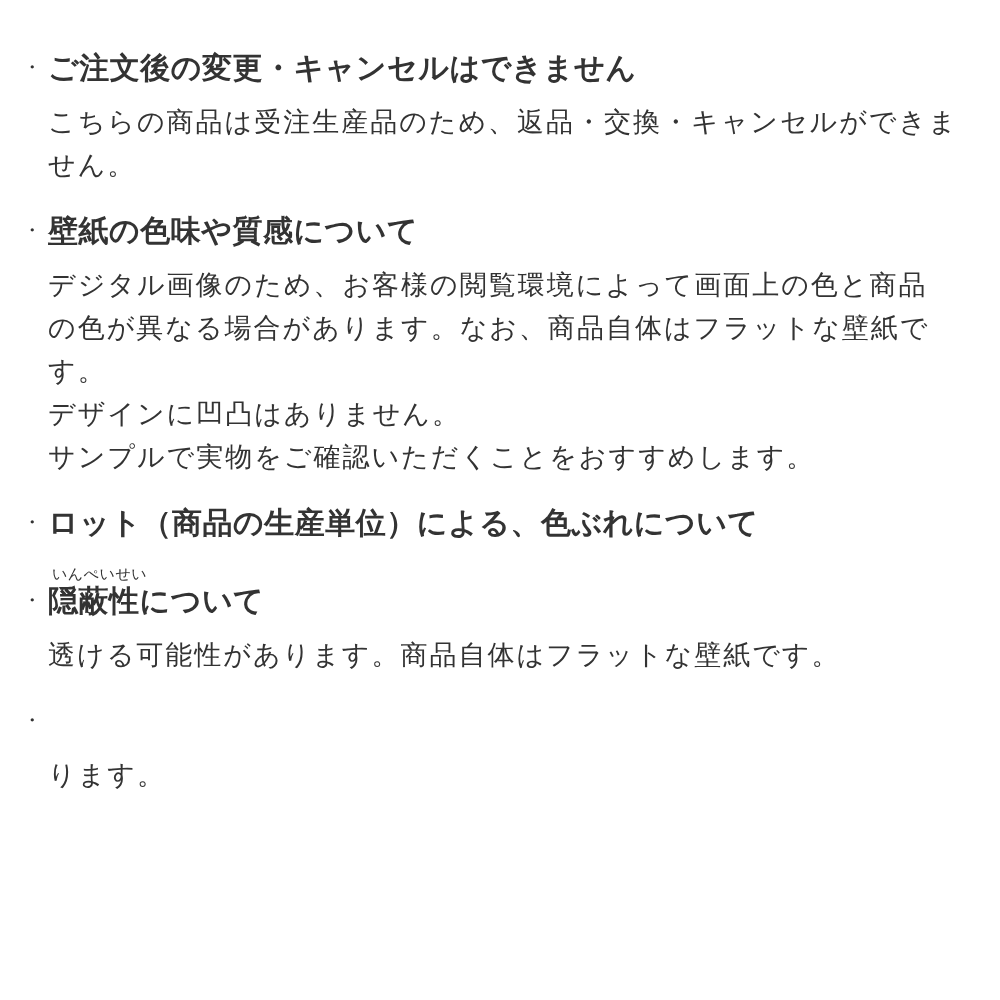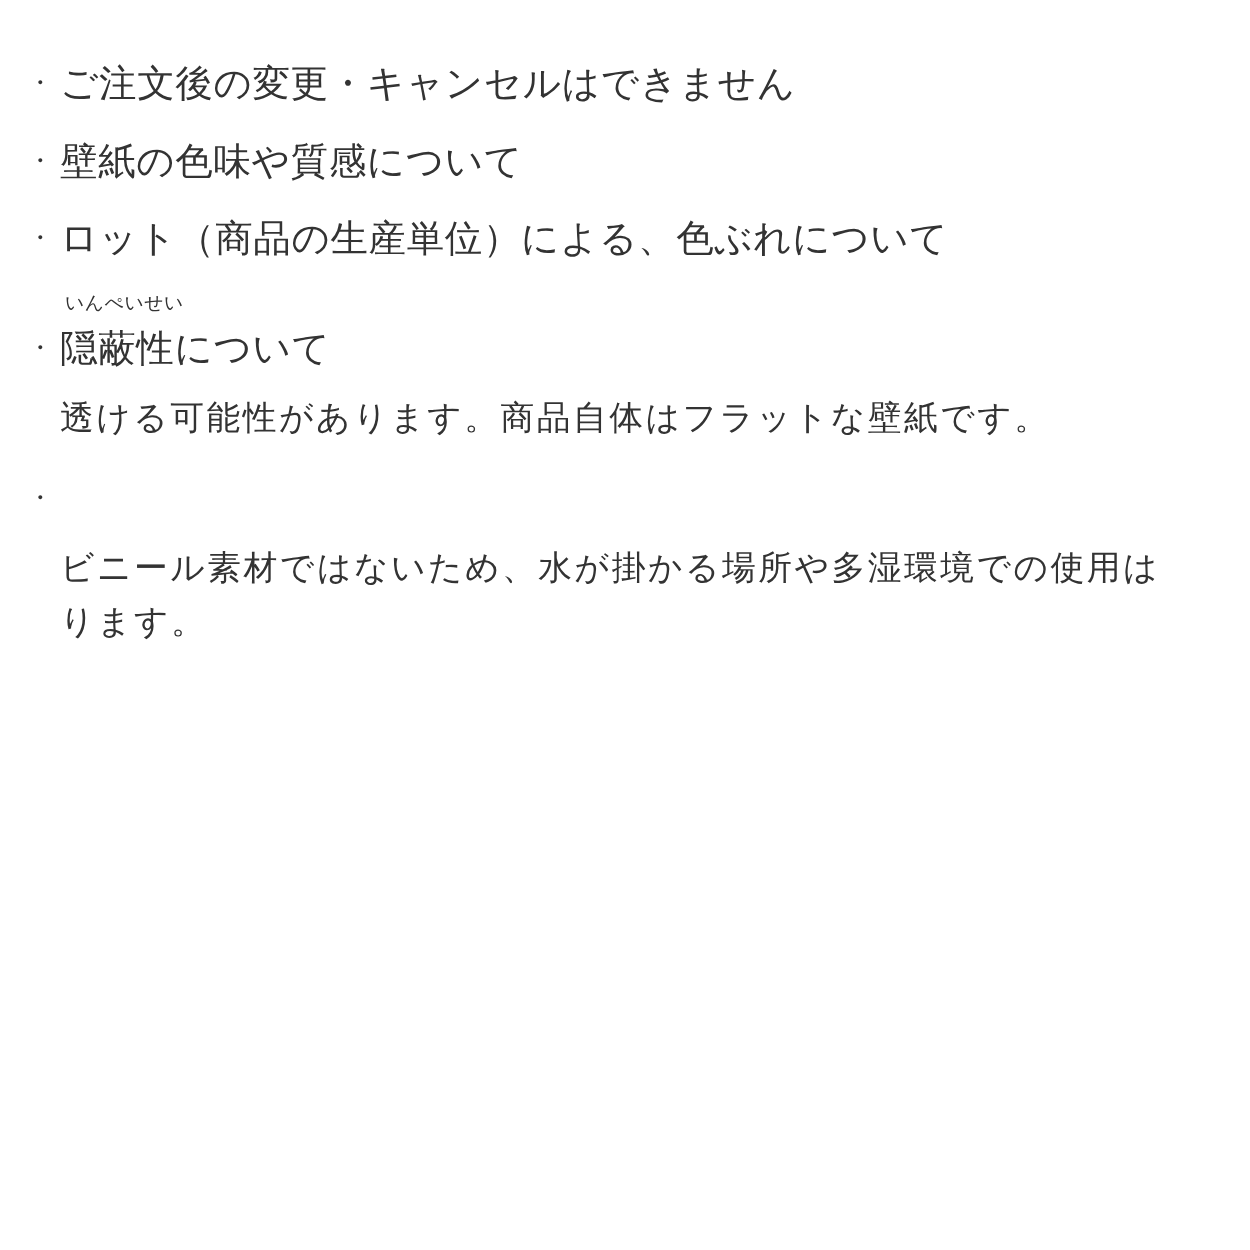--- a/index.html
+++ b/index.html
@@ -33,7 +33,7 @@
   }
   .section-title {
     font-size: 30px;
-    font-weight: 400;
+    font-weight: 700;
     line-height: 37px;
     letter-spacing: 0.5px;
     color: #333333;

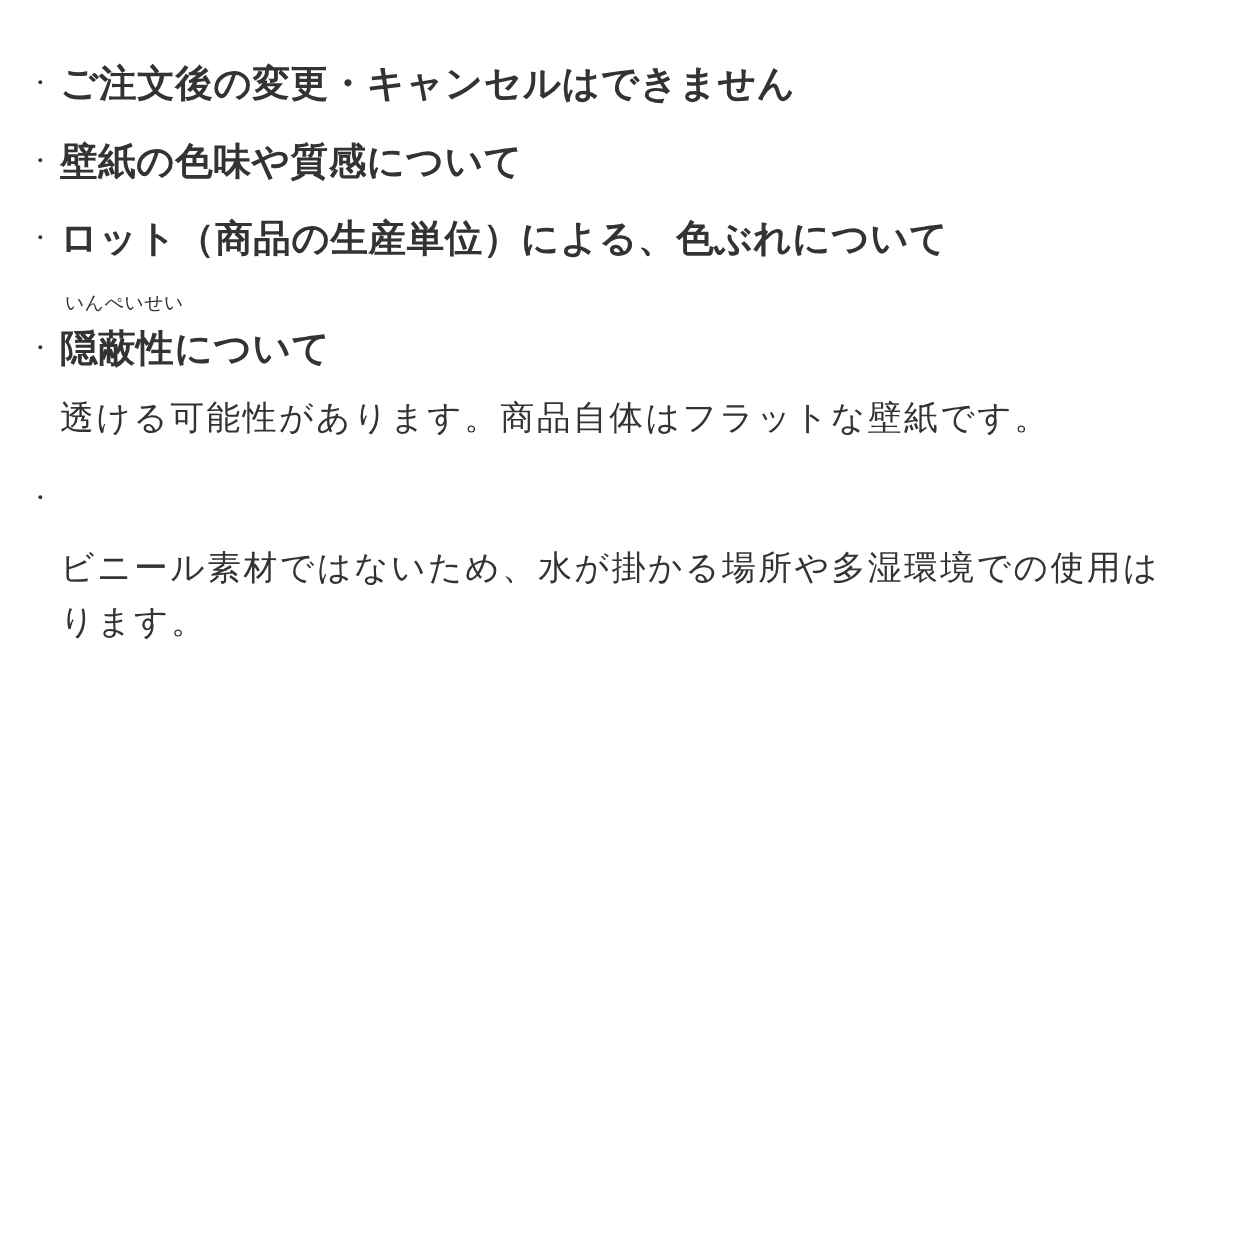--- a/index.html
+++ b/index.html
@@ -66,6 +66,10 @@
       <span class="bullet">・</span>
       <span class="section-title">ご注文後の変更・キャンセルはできません</span>
     </div>
+    <div class="section-body">
+      <div class="body-line">こちらの商品は受注生産品のため、返品・交換・キャンセルができま</div>
+      <div class="body-line">せん。</div>
+    </div>
   </div>
 
   <div class="section">

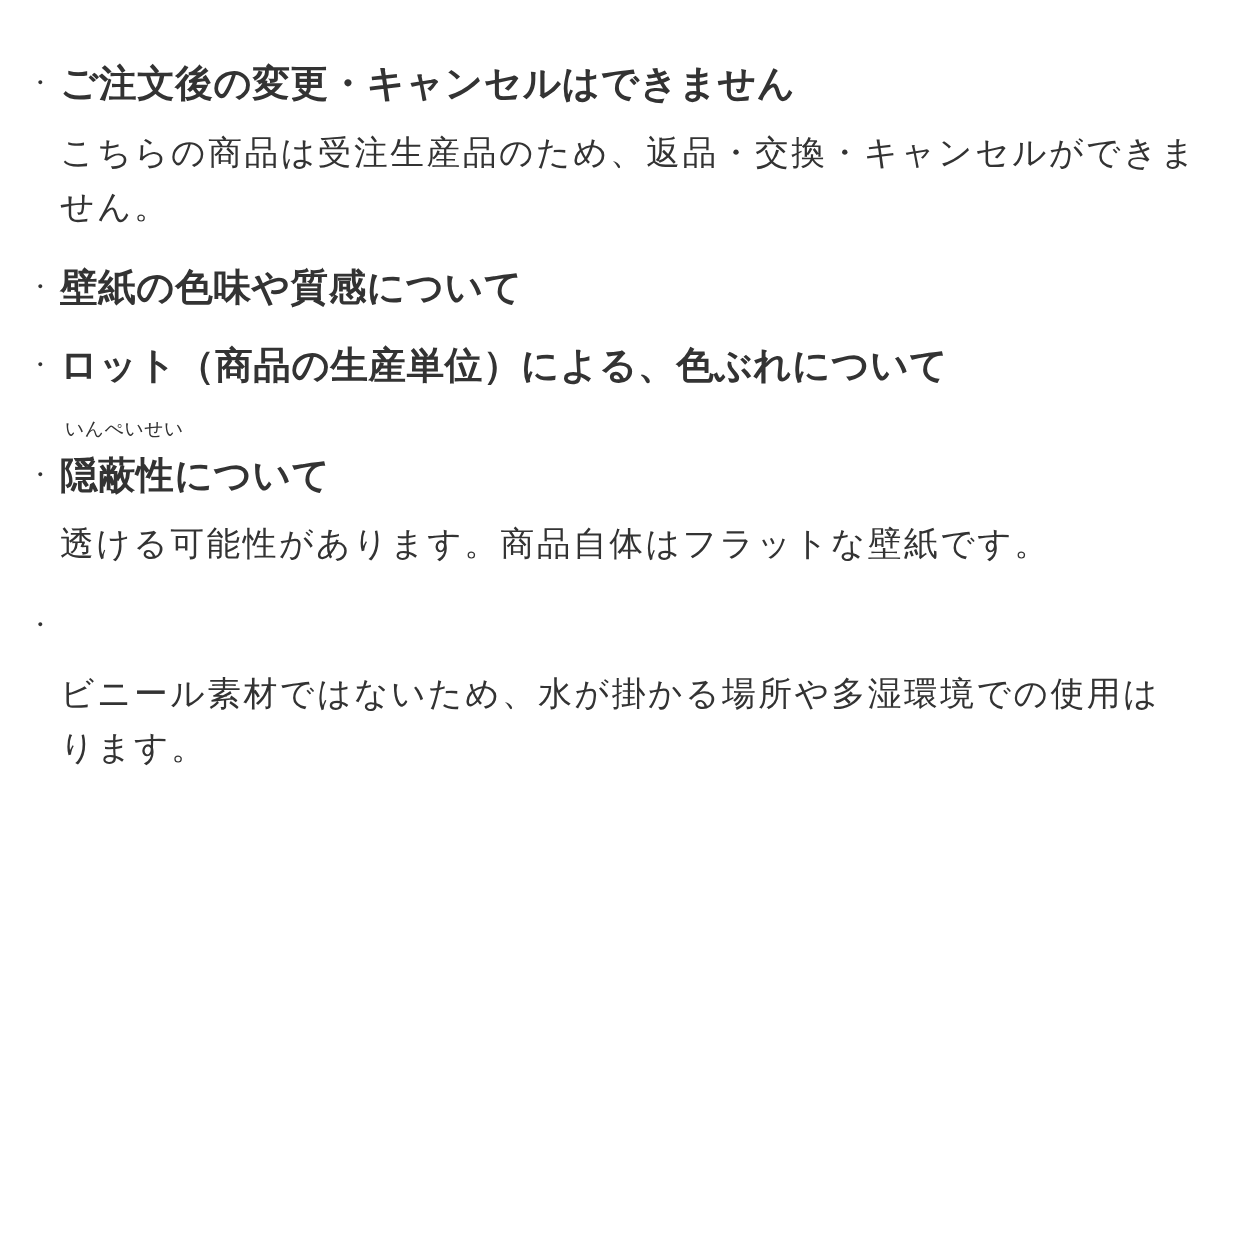--- a/index.html
+++ b/index.html
@@ -77,6 +77,12 @@
       <span class="bullet">・</span>
       <span class="section-title">壁紙の色味や質感について</span>
     </div>
+    <div class="section-body">
+      <div class="body-line">デジタル画像のため、お客様の閲覧環境によって画面上の色と商品</div>
+      <div class="body-line">の色が異なる場合があります。なお、商品自体はフラットな壁紙です。</div>
+      <div class="body-line">デザインに凹凸はありません。</div>
+      <div class="body-line">サンプルで実物をご確認いただくことをおすすめします。</div>
+    </div>
   </div>
 
   <div class="section">

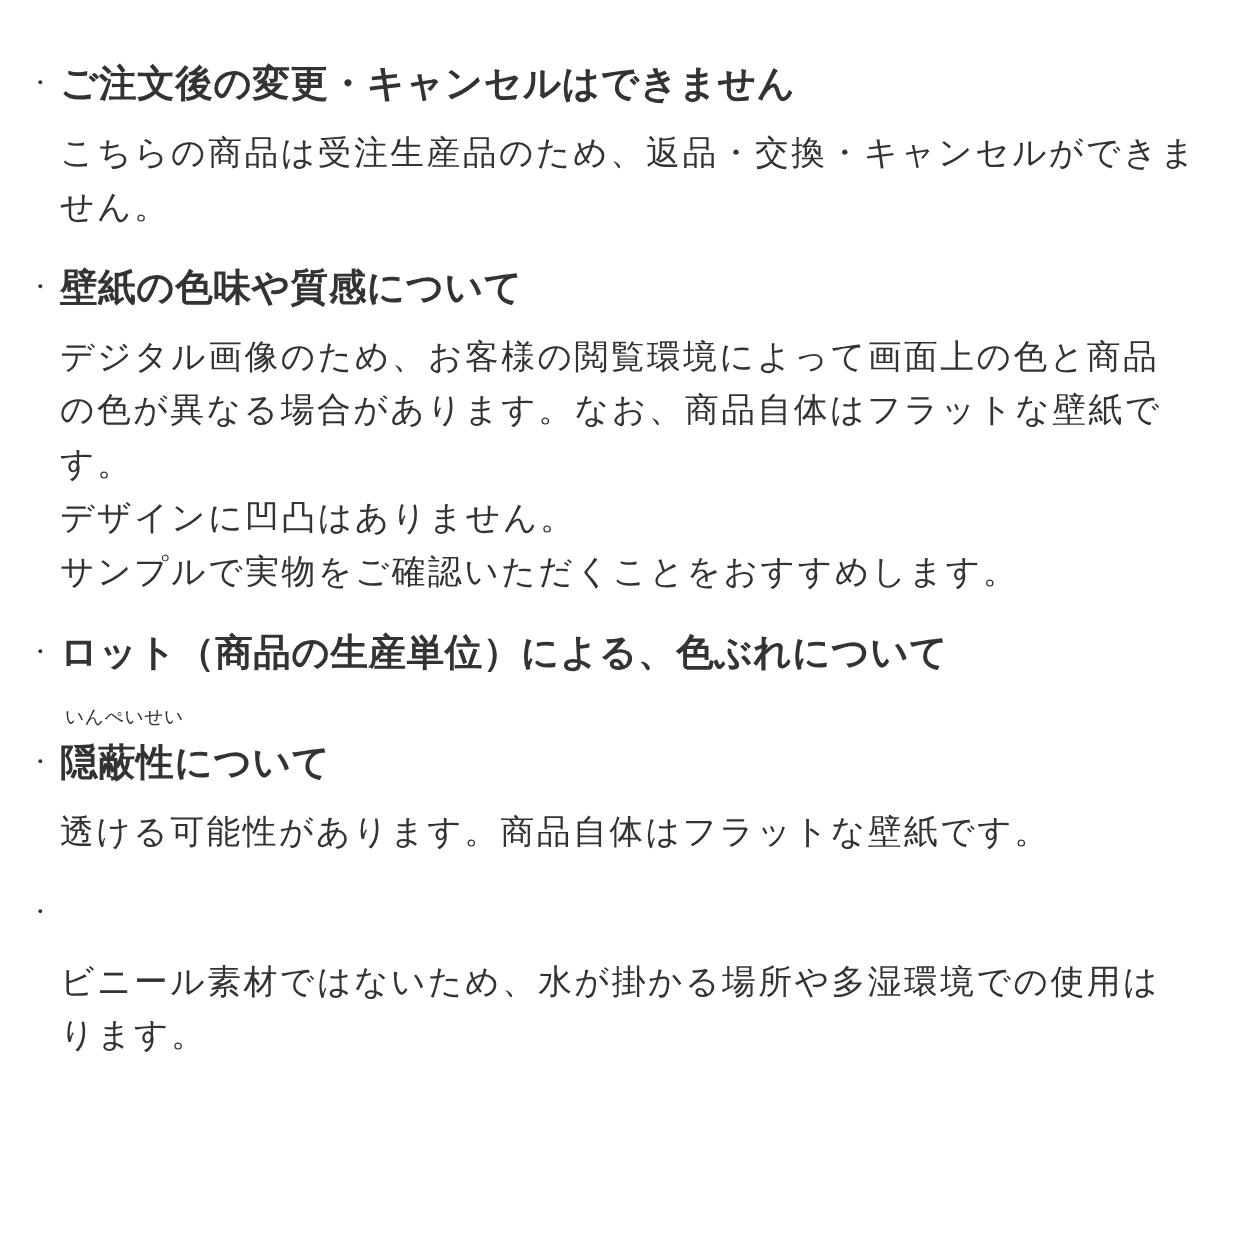--- a/index.html
+++ b/index.html
@@ -43,7 +43,7 @@
     line-height: 1;
     letter-spacing: 0.5px;
     margin-left: 30px;
-    margin-bottom: 11px;
+    margin-bottom: 1px;
     color: #333333;
   }
   .section-body {

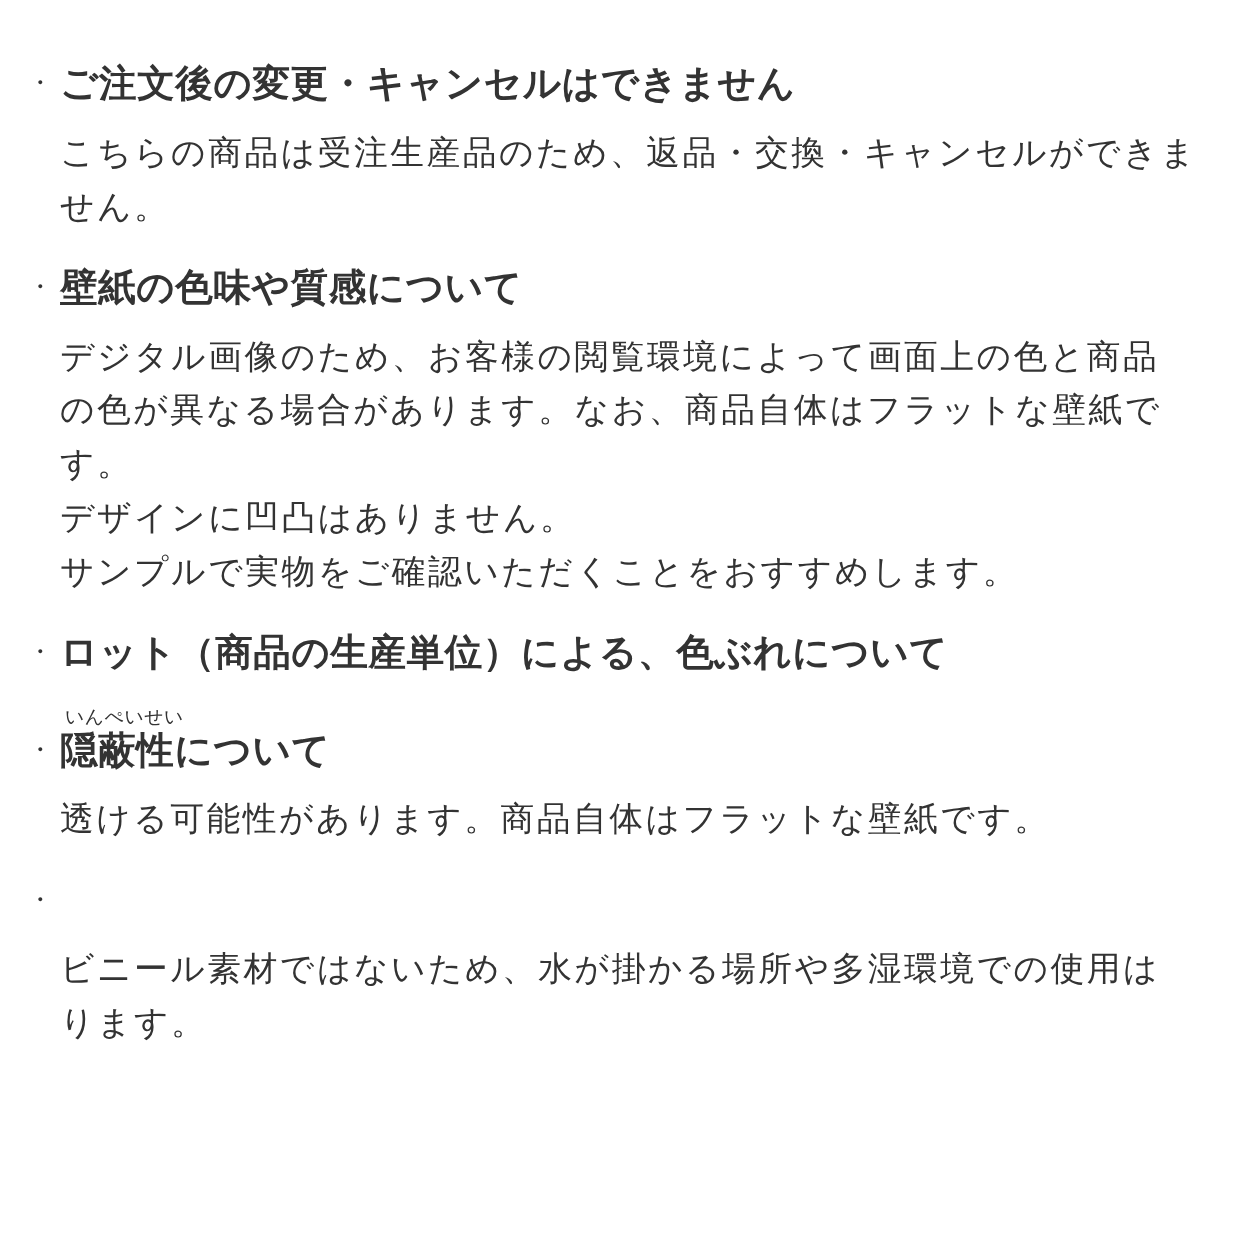--- a/index.html
+++ b/index.html
@@ -108,7 +108,6 @@
       <span class="bullet">・</span>
     </div>
     <div class="section-body">
-      <div class="body-line">ビニール素材ではないため、水が掛かる場所や多湿環境での使用は</div>
       <div class="body-line">ります。</div>
     </div>
   </div>

